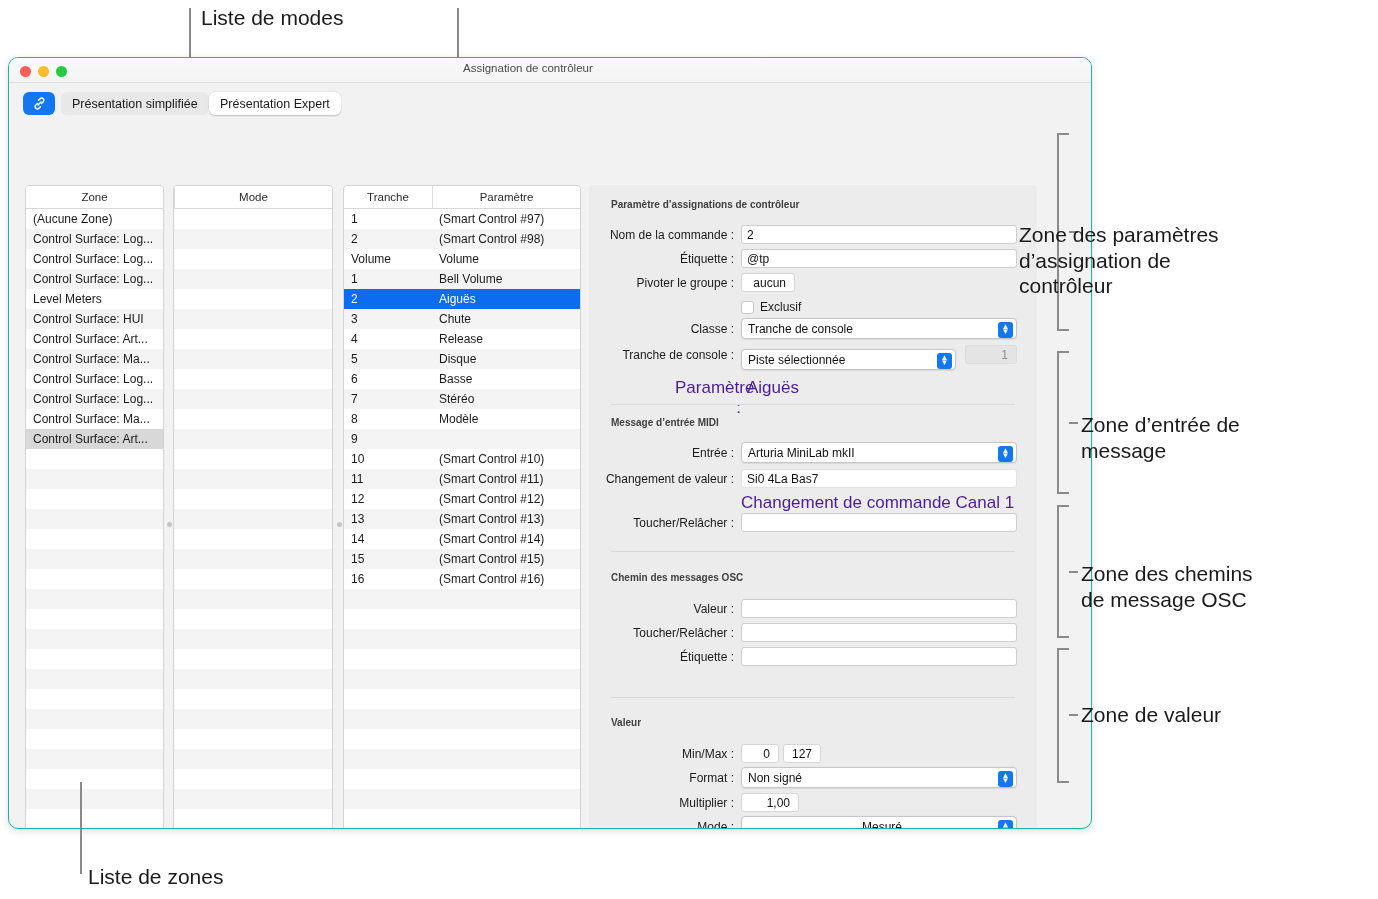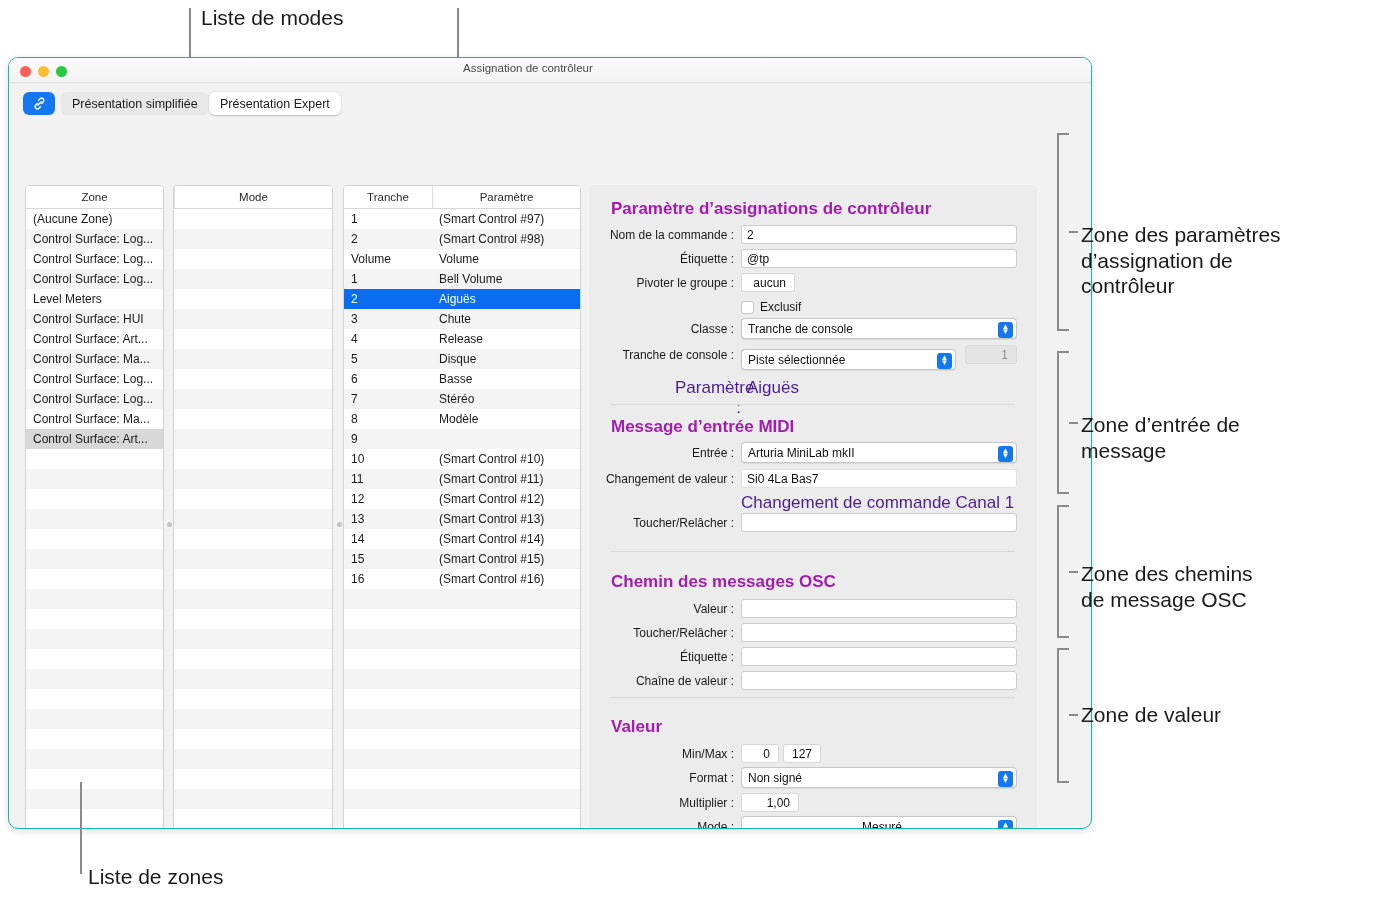--- a/index.html
+++ b/index.html
@@ -145,7 +145,7 @@
   }
   .sect-title {
     position: absolute;
-    font-size: 17px; font-weight: bold; color: #a21caf;
+    font-size: 10px; font-weight: bold; color: #404040;
   }
   .frow {
     position: absolute;

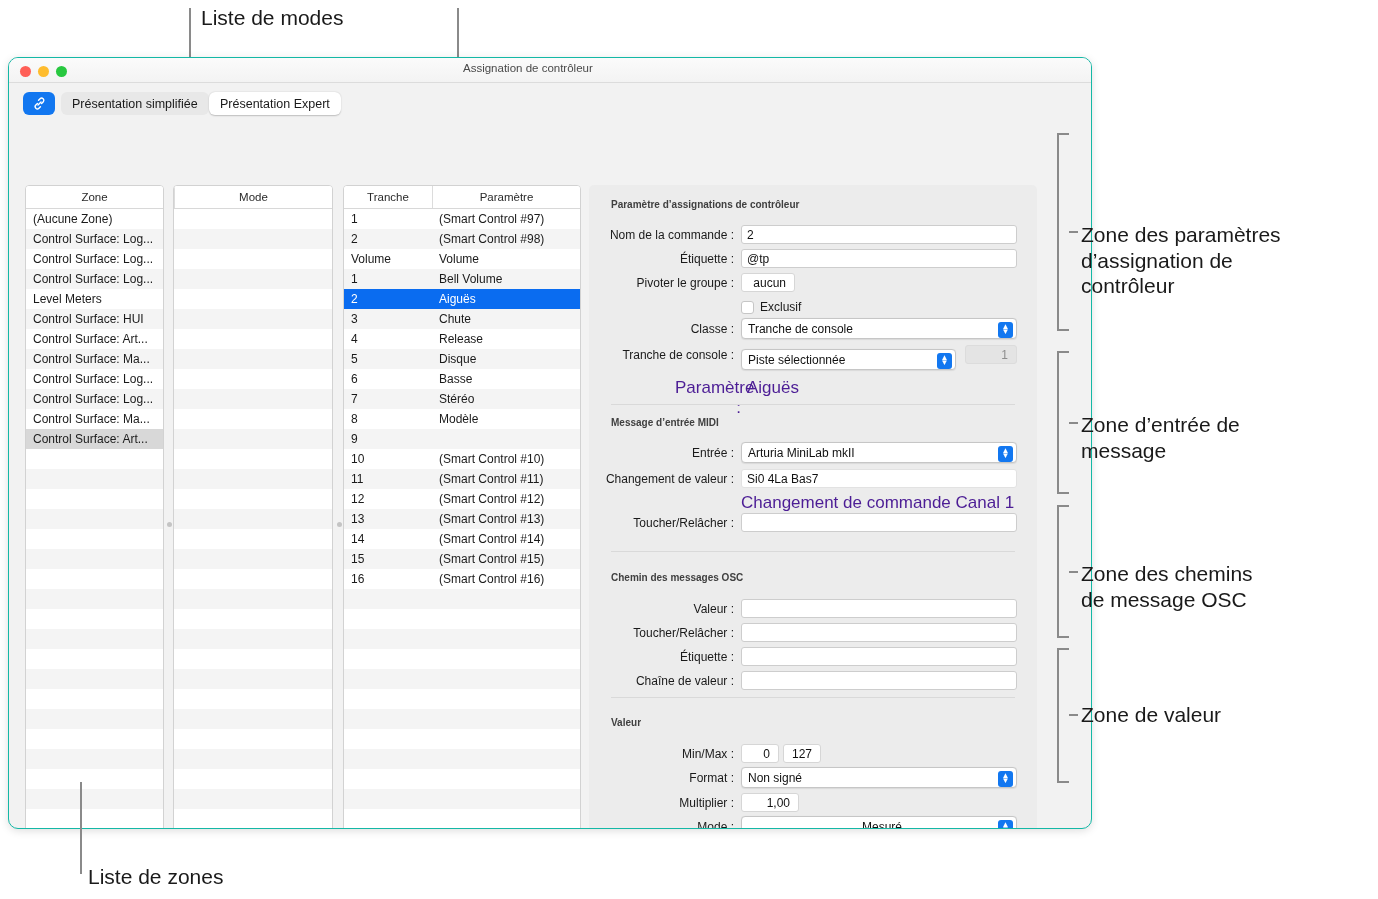--- a/index.html
+++ b/index.html
@@ -727,7 +727,7 @@
 
   <div class="bracket" style="left:1057px; top:133px; height:198px;"></div>
   <div class="bracket-tick" style="left:1069px; top:231px;"></div>
-  <div class="callout-text" style="left:1081px; top:222px;">Zone des paramètres
+  <div class="callout-text" style="left:1019px; top:222px;">Zone des paramètres
 d’assignation de
 contrôleur</div>
 

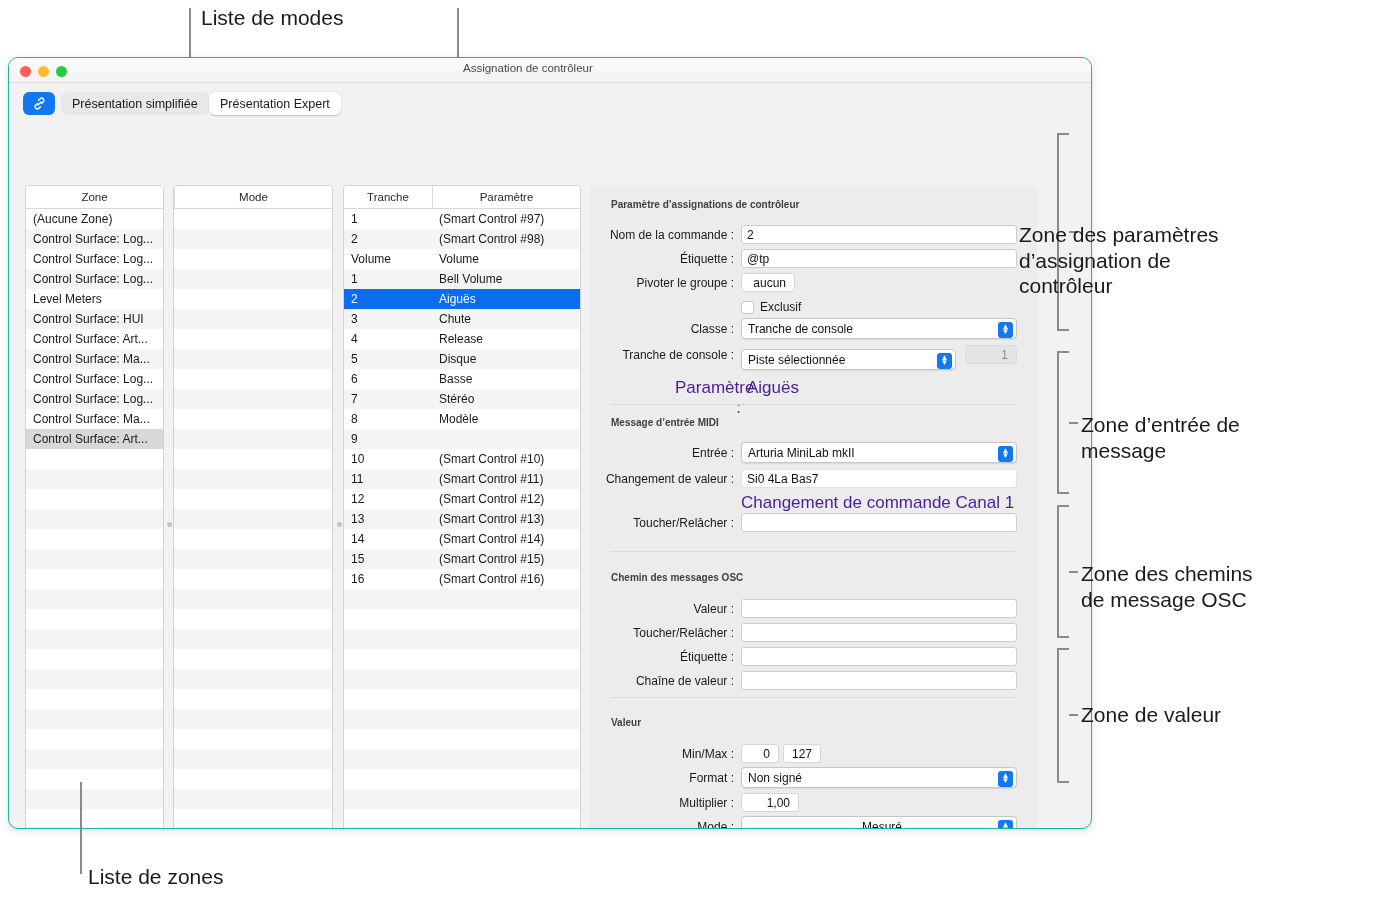--- a/index.html
+++ b/index.html
@@ -677,10 +677,6 @@
         <div class="tfield" style="width:276px;"></div>
       </div>
 
-      <div class="frow" style="left:0px; top:486px; width:428px;">
-        <div class="flabel" style="width:152px;">Chaîne de valeur :</div>
-        <div class="tfield" style="width:276px;"></div>
-      </div>
 
       <div class="divider" style="left:22px; top:512px; width:404px;"></div>
 

